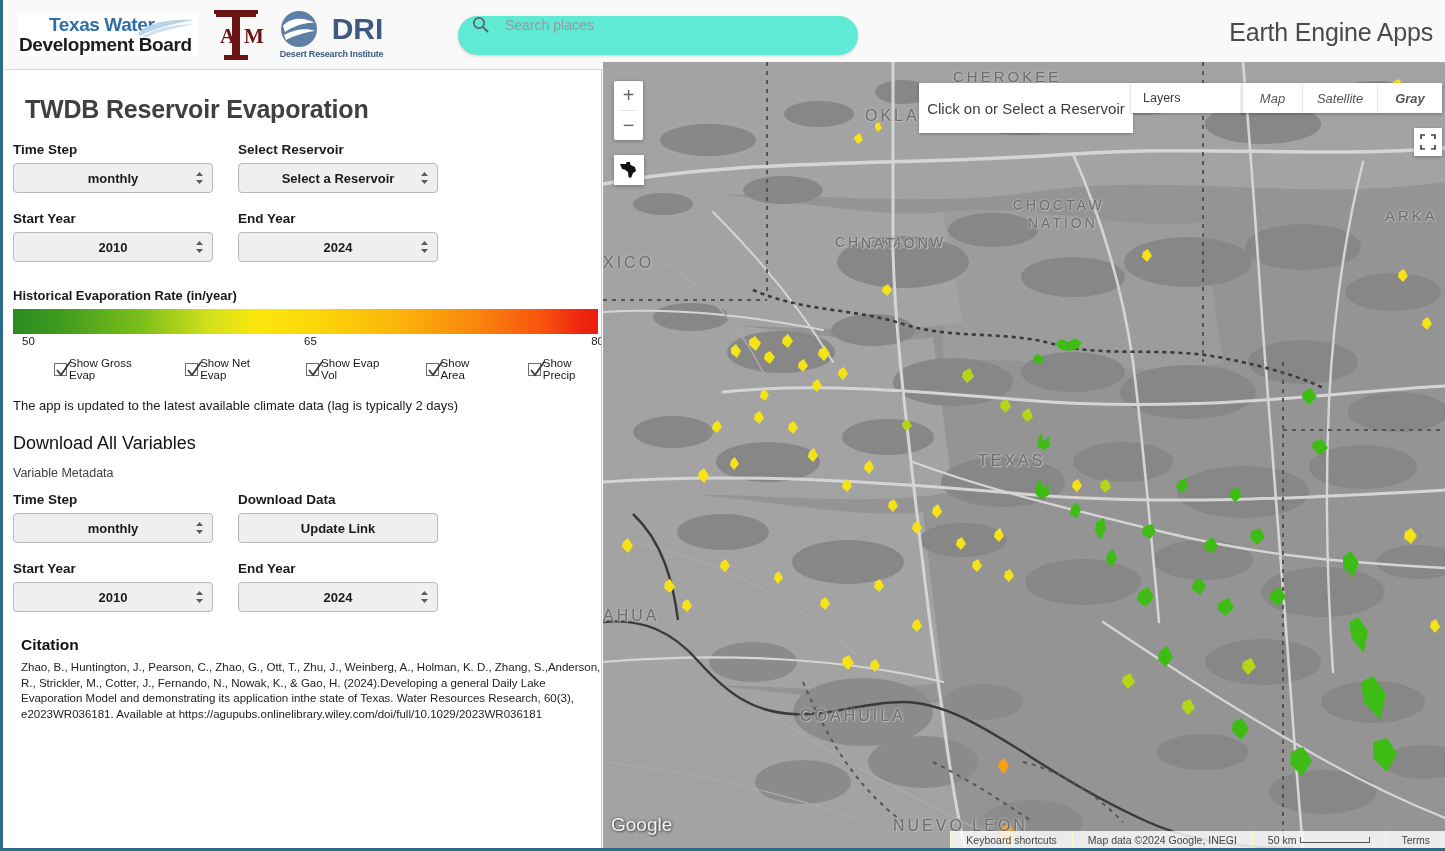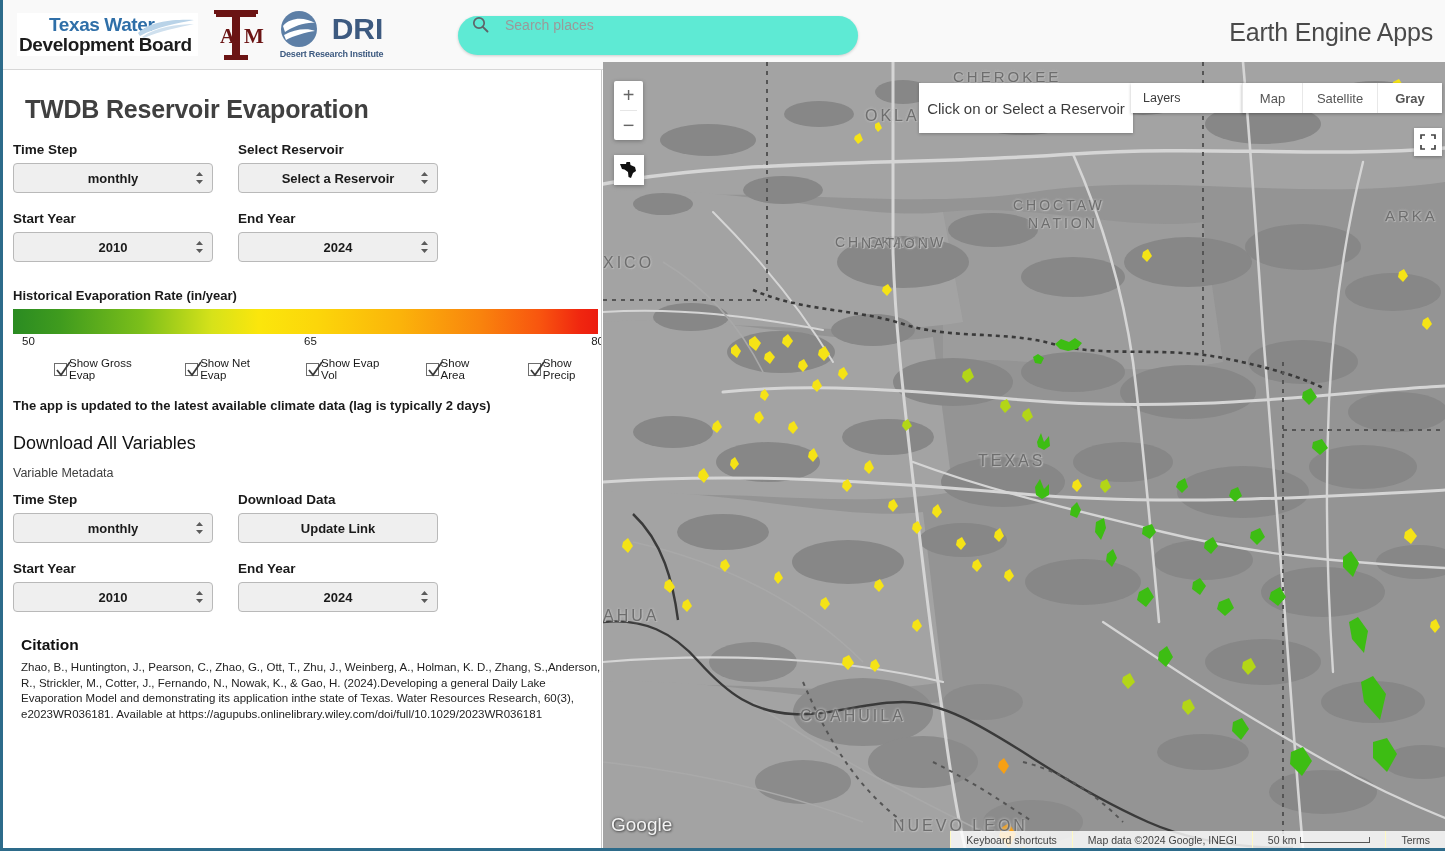--- a/index.html
+++ b/index.html
@@ -265,6 +265,7 @@
     position: absolute; right: 3px; top: 21px;
     height: 30px; display: flex;
     box-shadow: 0 1px 3px rgba(0,0,0,.3);
+    font-style: italic;
   }
   .maptype div {
     background: #fff; display: flex; align-items: center; justify-content: center;

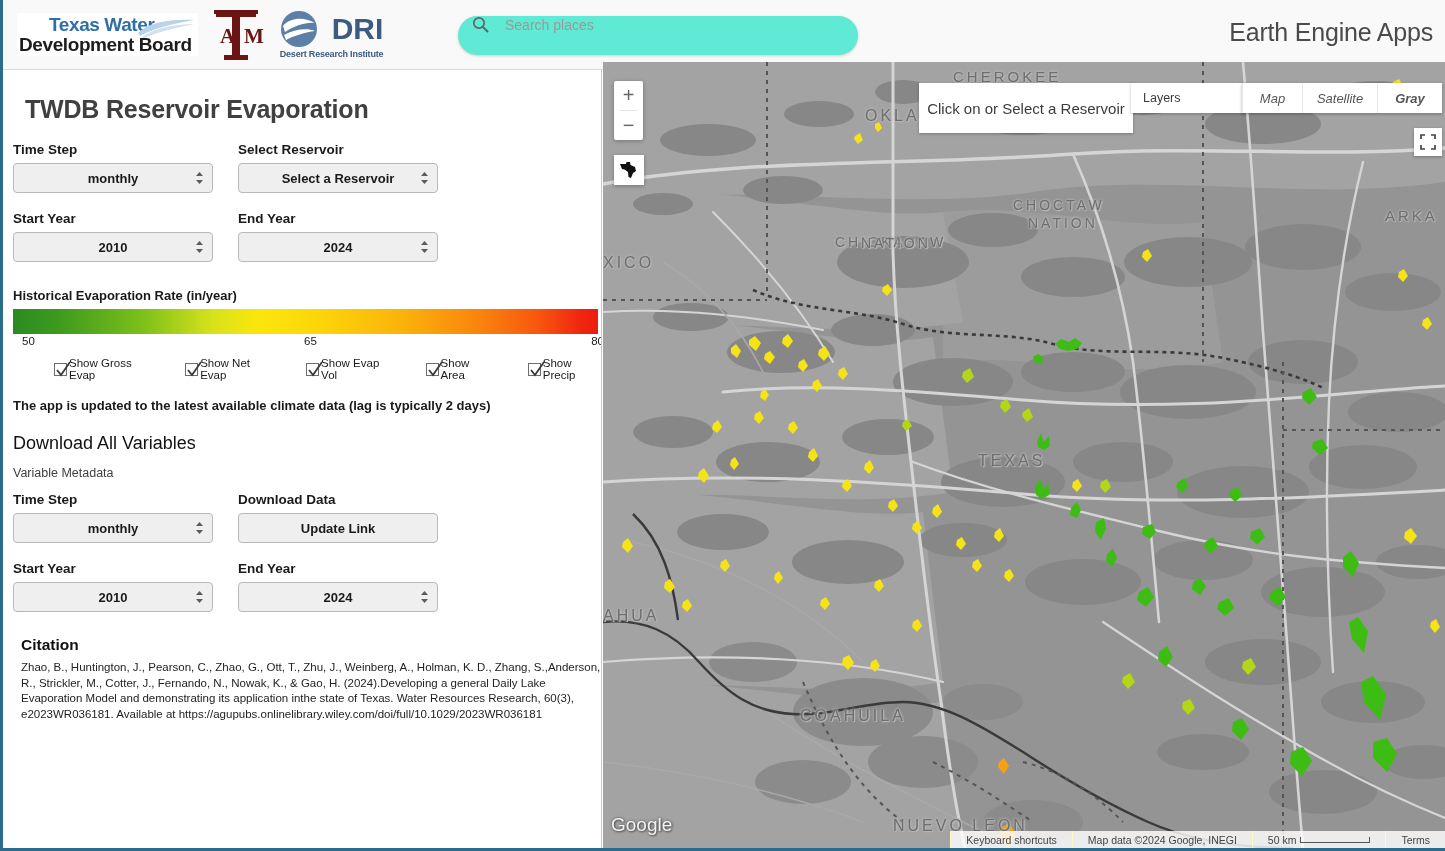--- a/index.html
+++ b/index.html
@@ -182,7 +182,7 @@
   .chk-label { font-size: 11.5px; color: #1a1a1a; }
 
   .note {
-    font-size: 13px; font-weight: bold; color: #1a1a1a;
+    font-size: 13px; font-weight: normal; color: #1a1a1a;
     margin-top: 17px;
   }
   .section-title {

